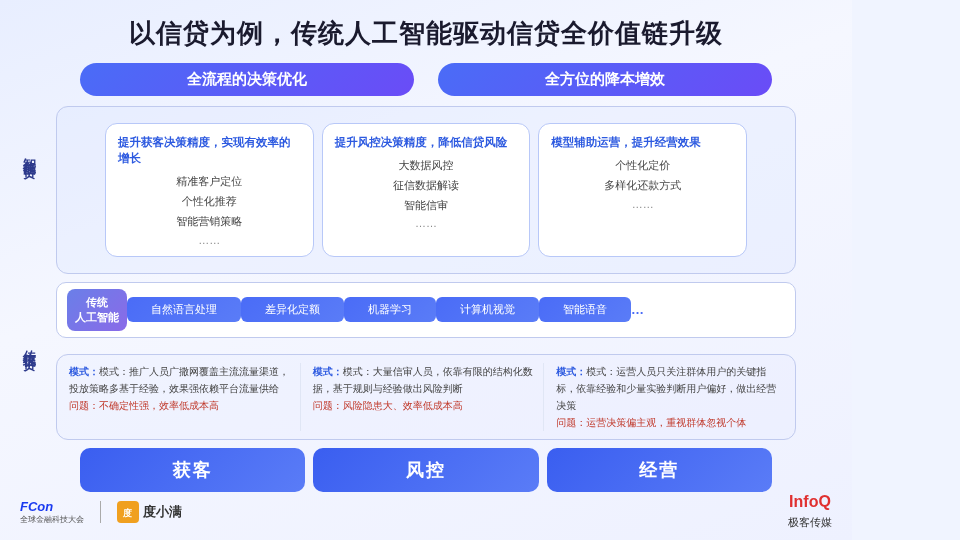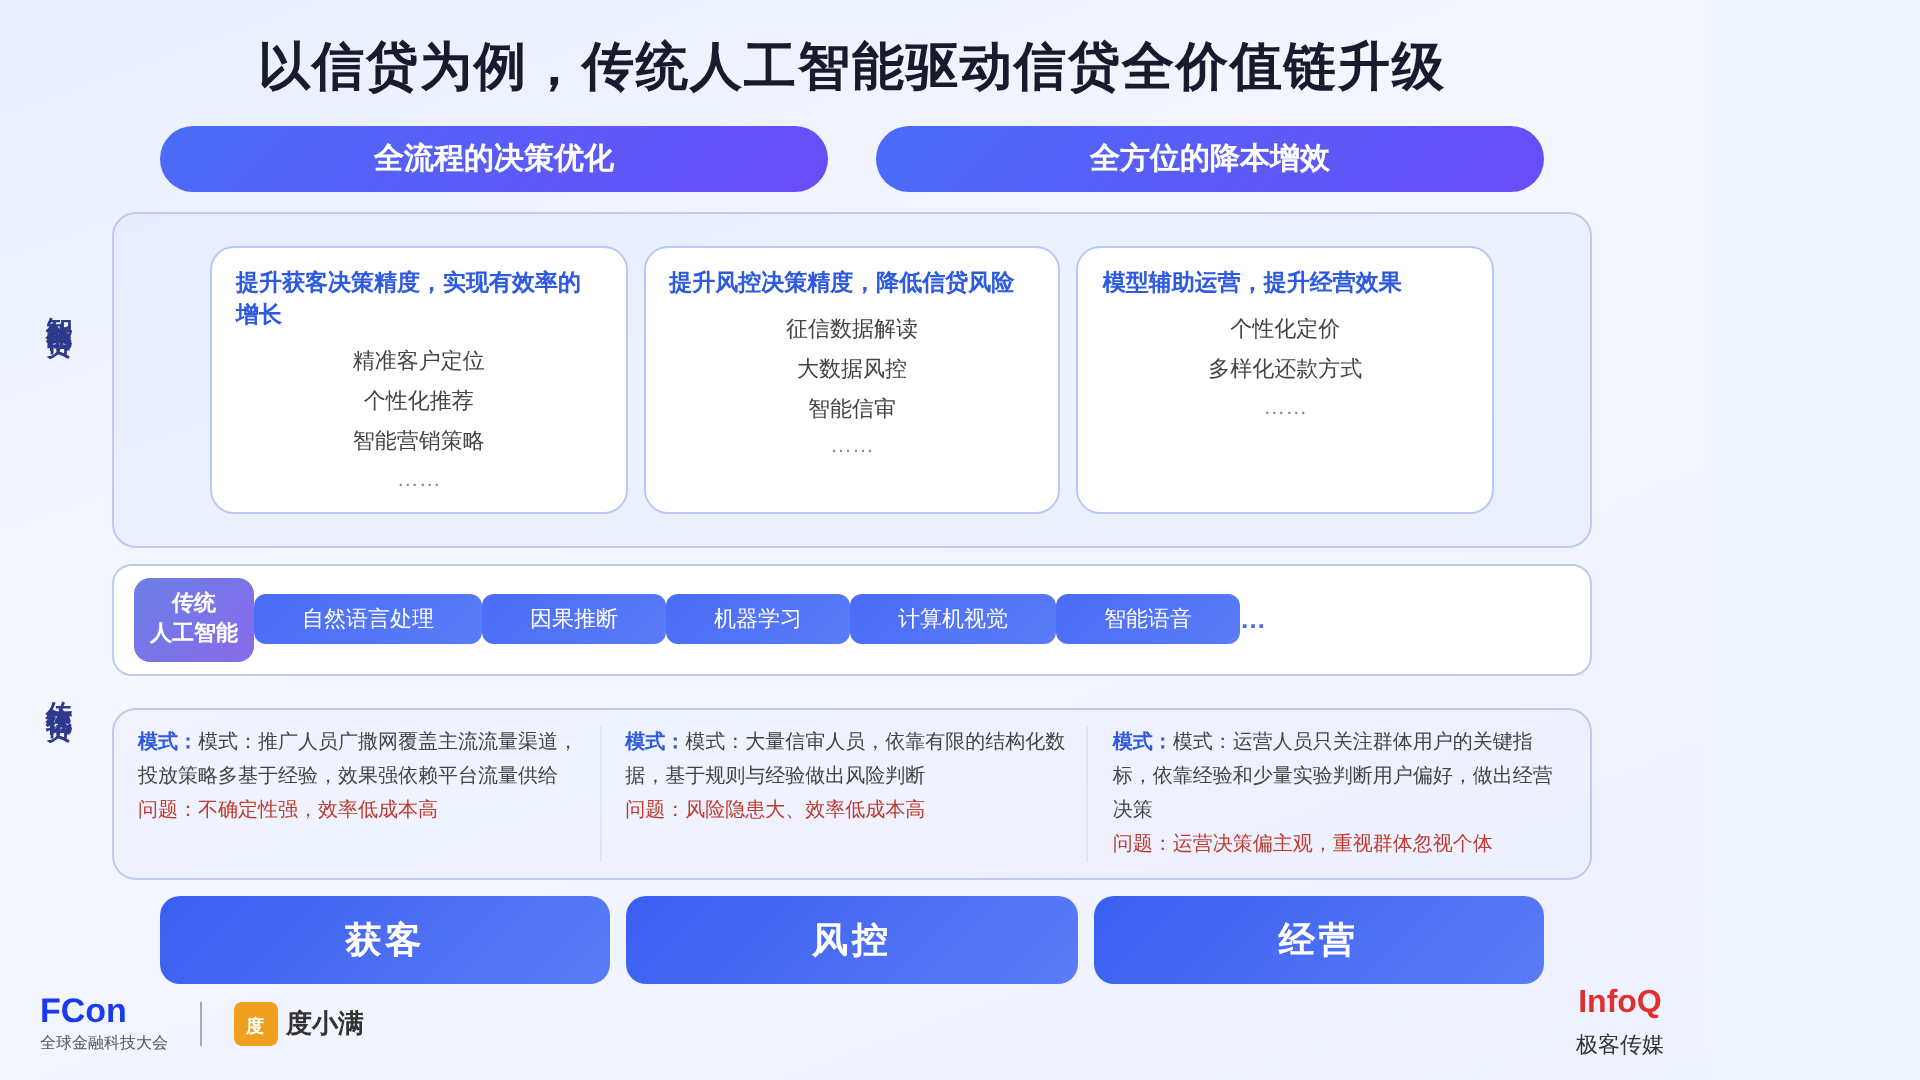--- a/index.html
+++ b/index.html
@@ -312,8 +312,8 @@
       <div class="smart-card">
         <div class="smart-card-title">提升风控决策精度，降低信贷风险</div>
         <div class="smart-card-items">
+          <div>大数据风控</div>
           <div>征信数据解读</div>
-          <div>大数据风控</div>
           <div>智能信审</div>
         </div>
         <div class="smart-card-dots">……</div>

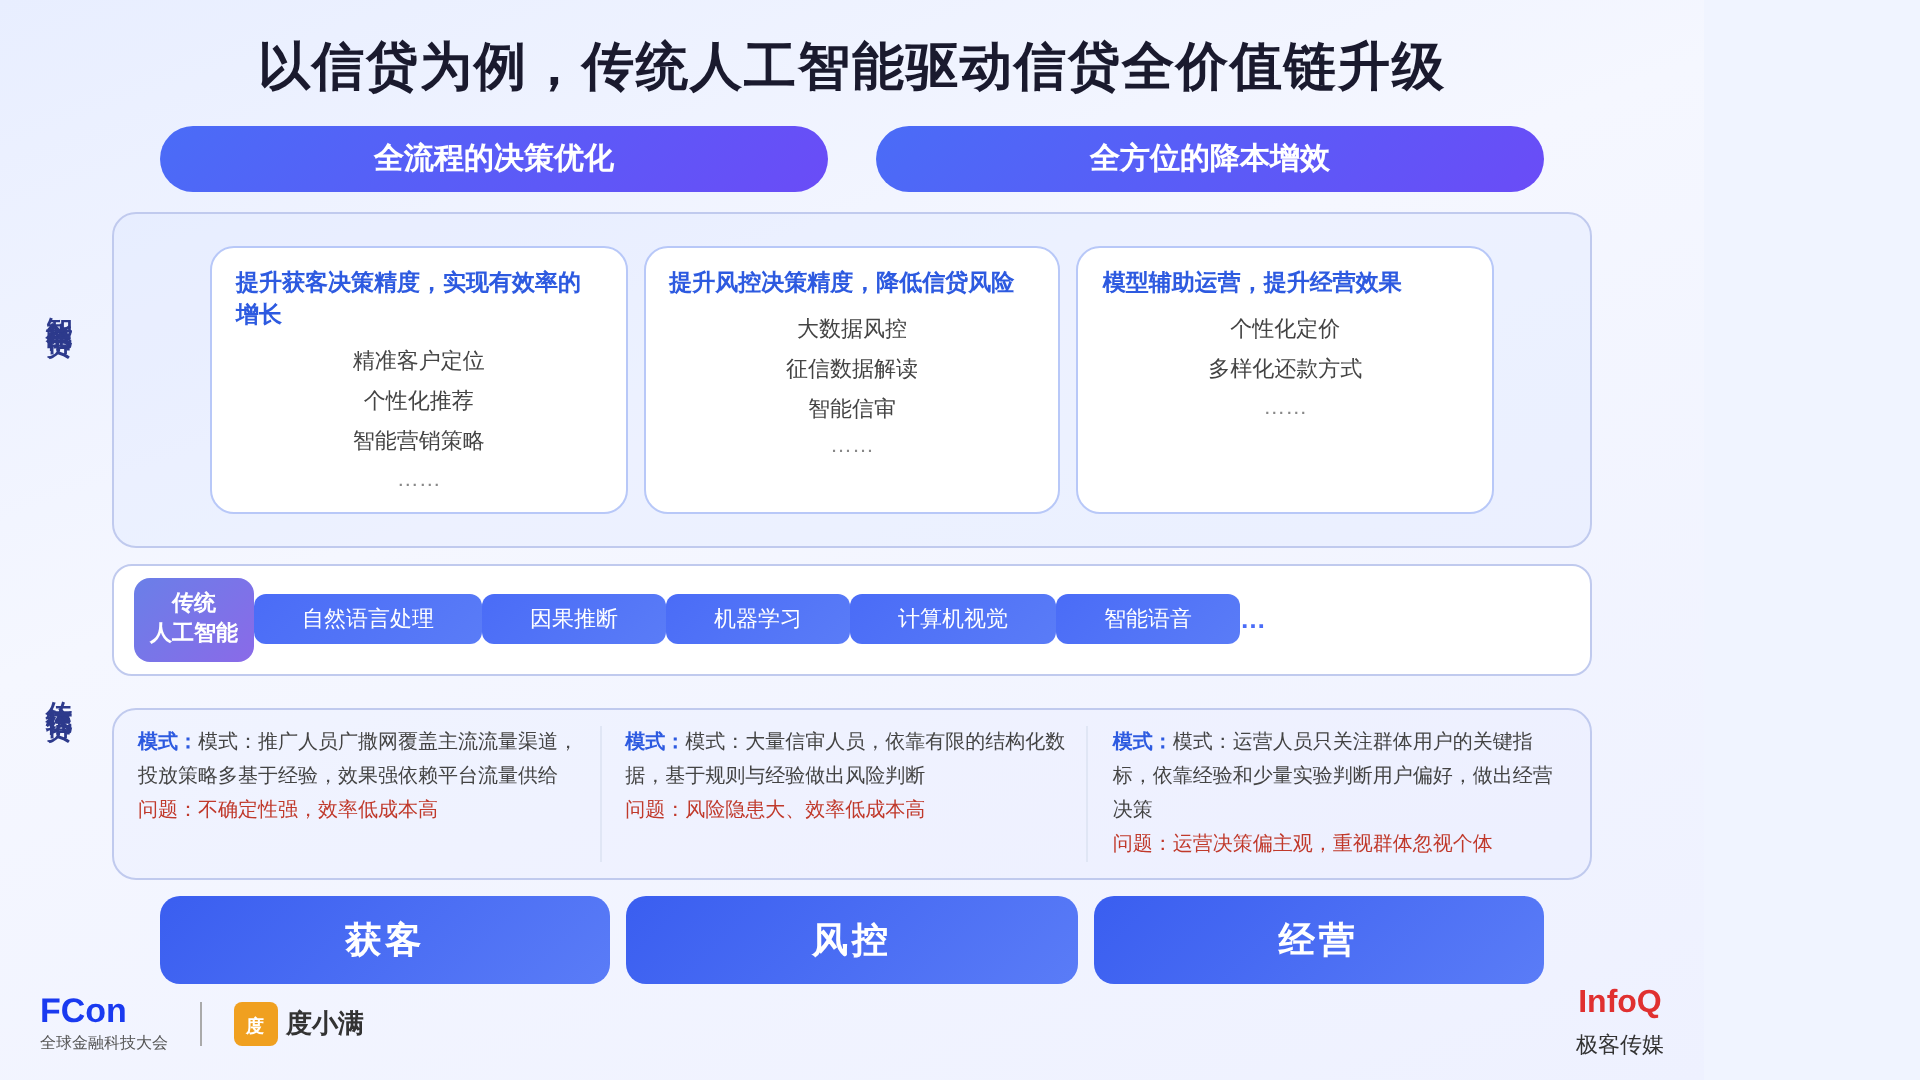--- a/index.html
+++ b/index.html
@@ -335,7 +335,7 @@
       <span>人工智能</span>
     </div>
     <div class="ai-tech-item">自然语言处理</div>
-    <div class="ai-tech-item">因果推断</div>
+    <div class="ai-tech-item">差异化定额</div>
     <div class="ai-tech-item">机器学习</div>
     <div class="ai-tech-item">计算机视觉</div>
     <div class="ai-tech-item">智能语音</div>

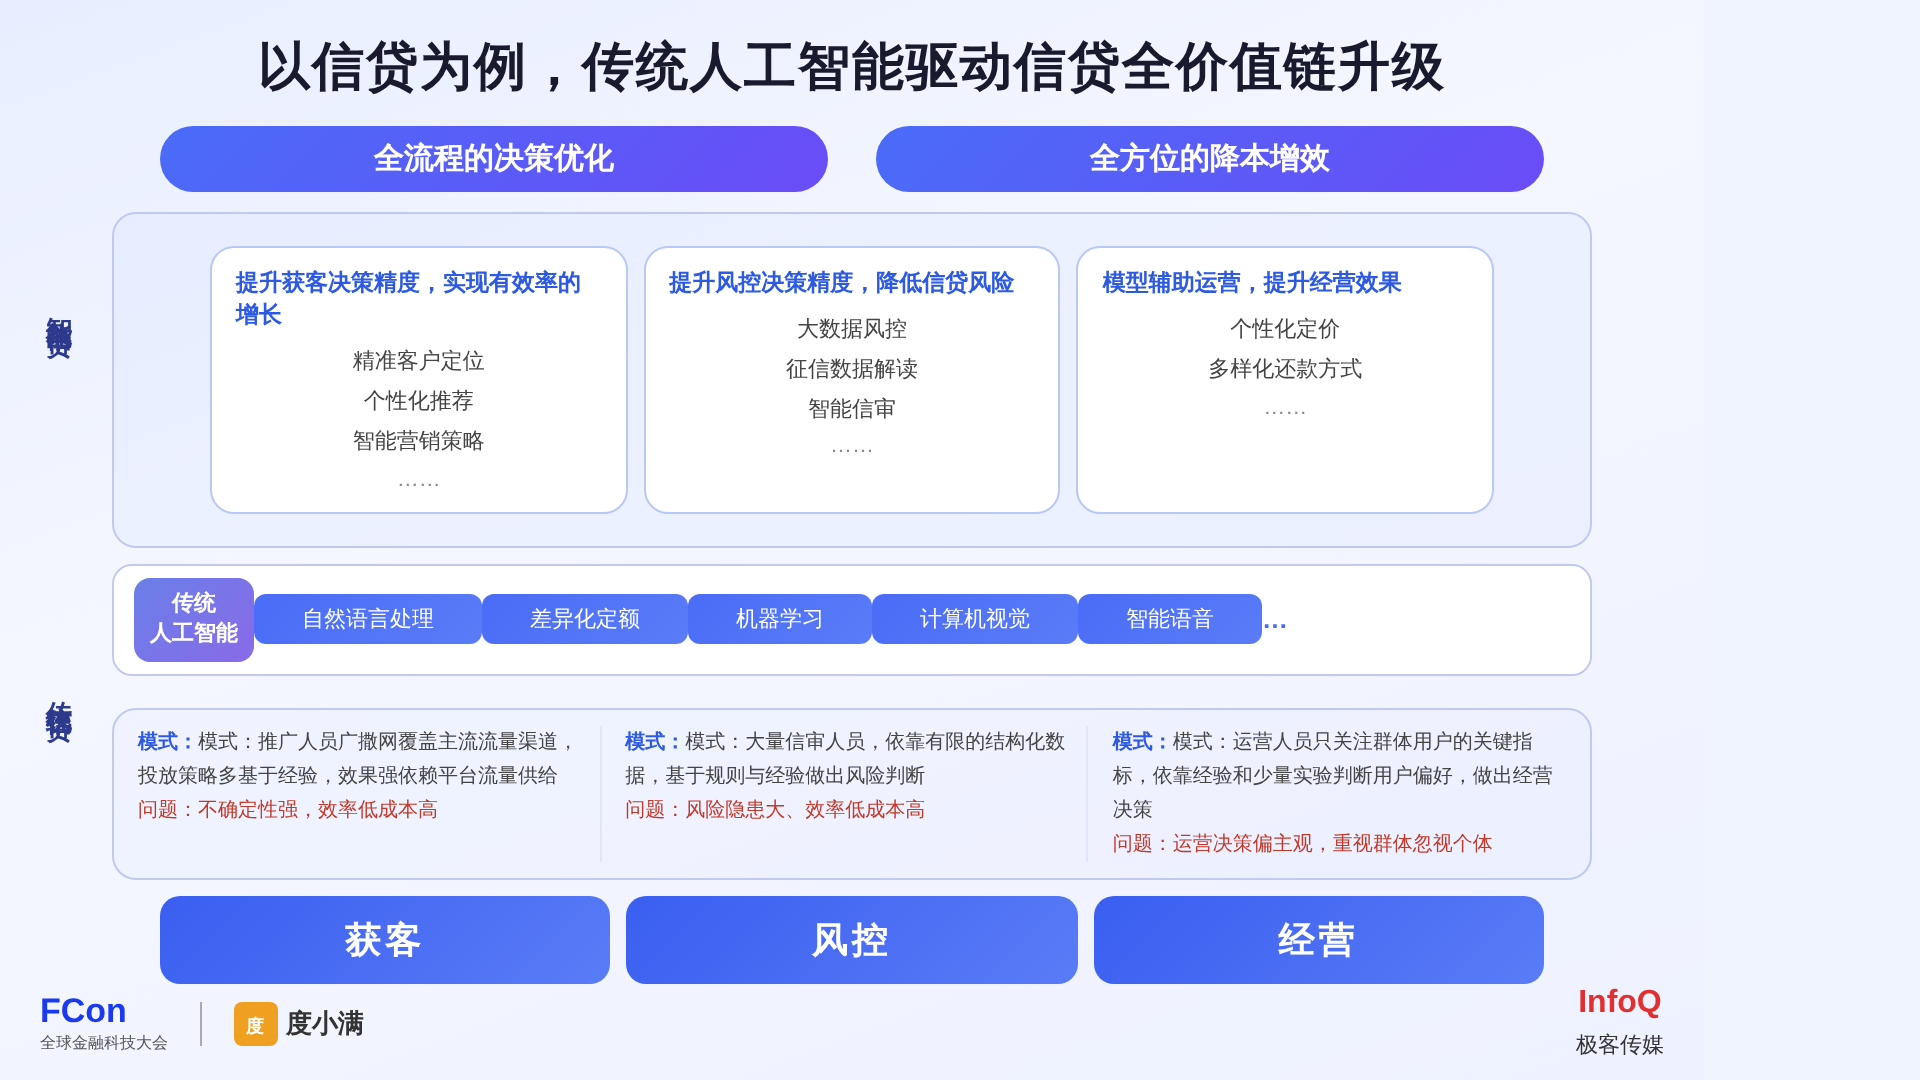--- a/index.html
+++ b/index.html
@@ -207,10 +207,11 @@
       align-items: flex-start;
     }
     .fcon-top {
-      font-size: 17px;
+      font-size: 13px;
       font-weight: 900;
       color: #1a3af0;
       letter-spacing: 0;
+      font-style: italic;
     }
     .fcon-sub {
       font-size: 8px;

